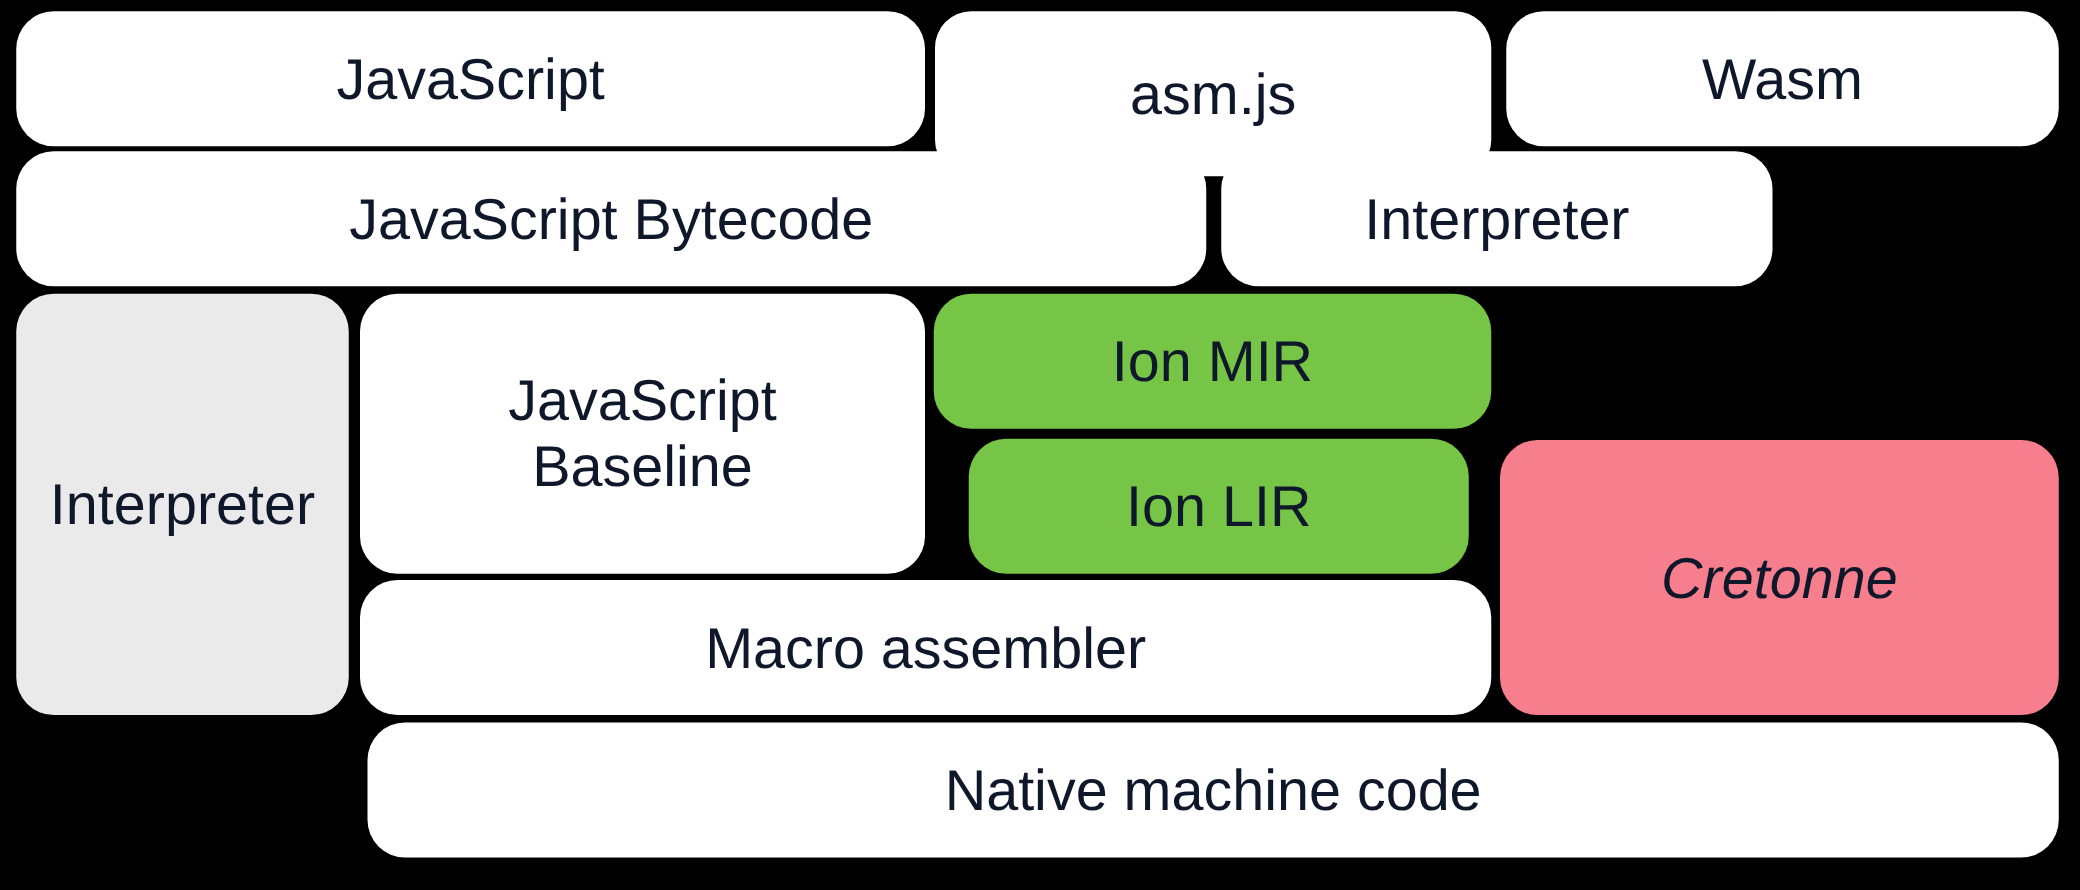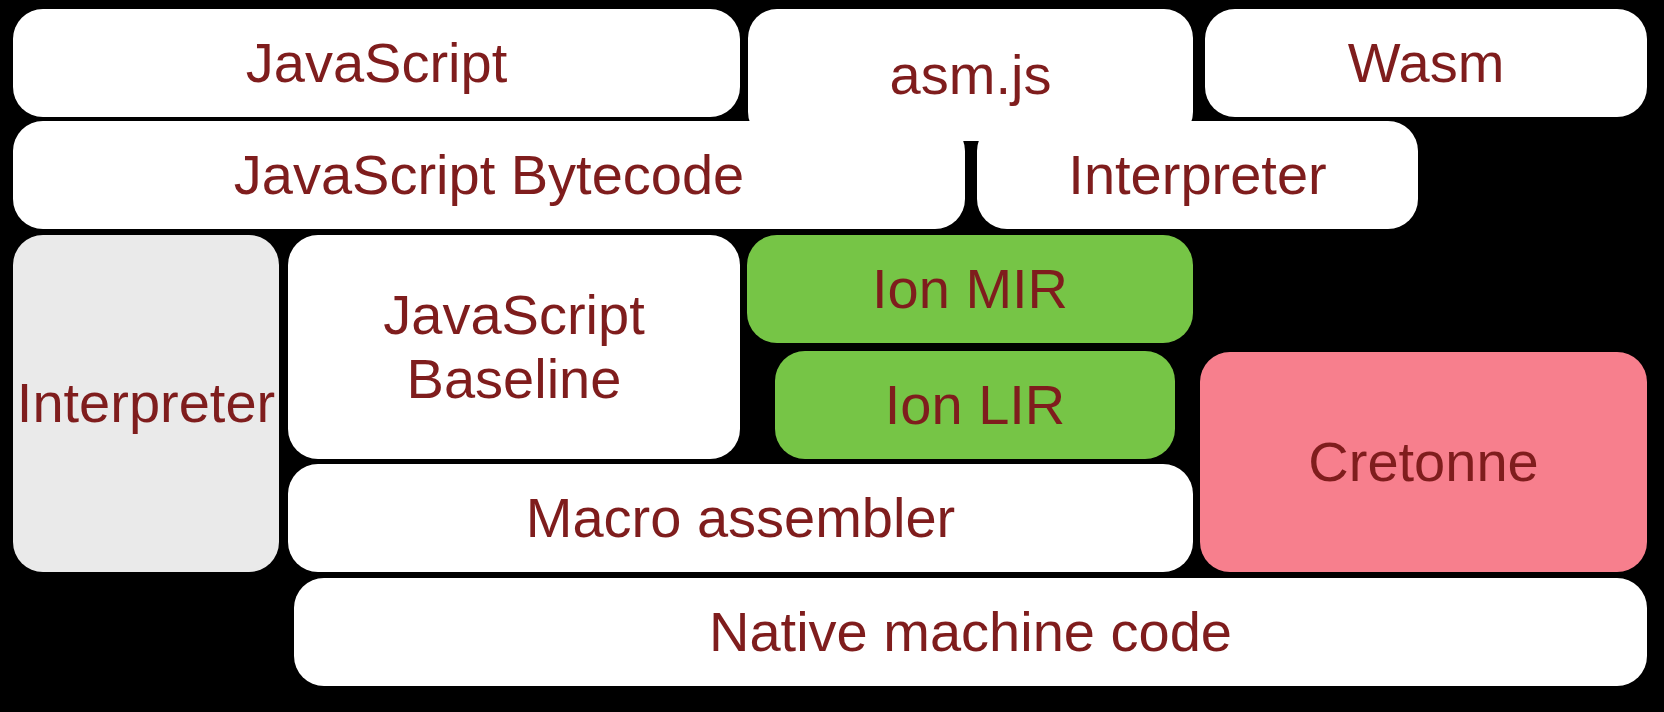--- a/index.html
+++ b/index.html
@@ -23,9 +23,9 @@
     align-items: center;
     justify-content: center;
     text-align: center;
-    font-size: 56px;
+    font-size: 46px;
     line-height: 1.15;
-    color: #7f1d1d;
+    color: #0f172a;
     white-space: pre-line;
   }
   

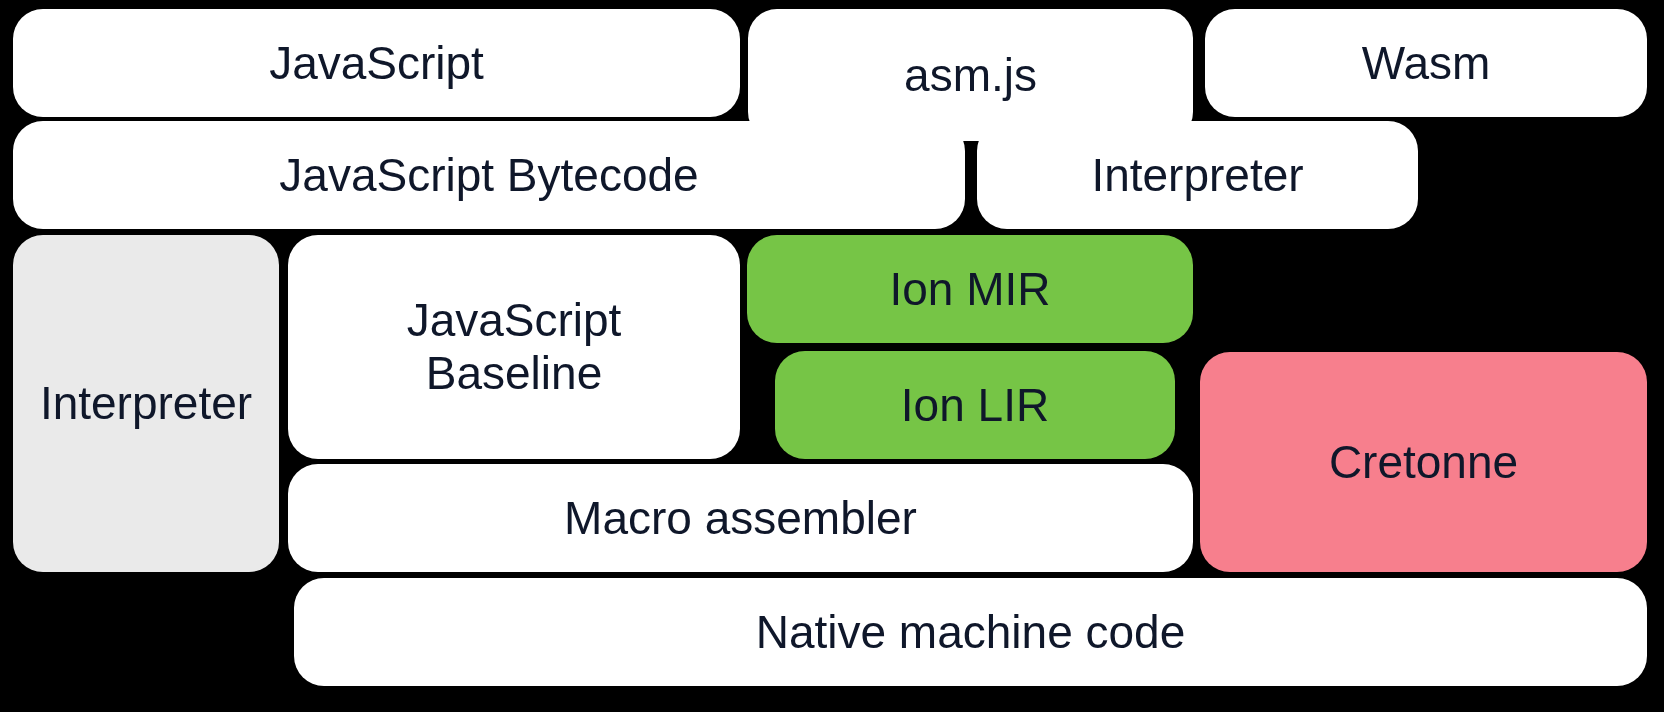--- a/index.html
+++ b/index.html
@@ -59,7 +59,7 @@
 Baseline</div>
   <div class="stage b-ion-mir" style="background: rgb(118, 197, 70);">Ion MIR</div>
   <div class="stage b-ion-lir" style="background: rgb(118, 197, 70);">Ion LIR</div>
-  <div class="stage b-cretonne" style="background: rgb(247, 127, 141);">Cretonne</div>
+  <div class="stage b-cretonne" style="background: rgb(247, 127, 141); font-style: italic;">Cretonne</div>
   <div class="stage b-macro-assembler" style="background: rgb(255, 255, 255);">Macro assembler</div>
   <div class="stage b-native-machine-code" style="background: rgb(255, 255, 255);">Native machine code</div>
 </div>

